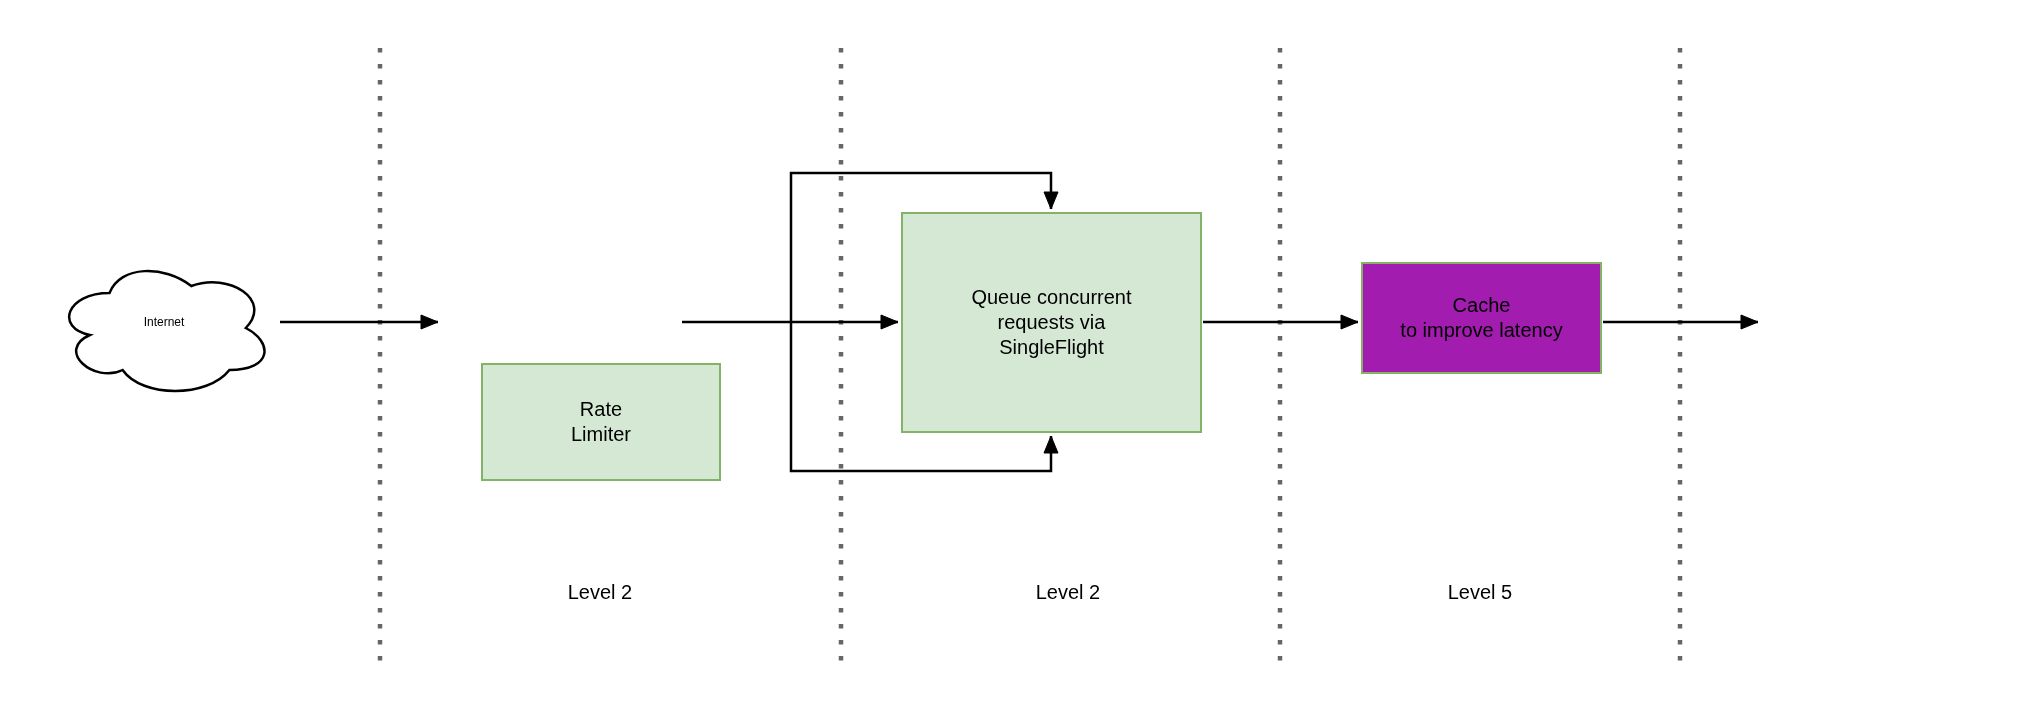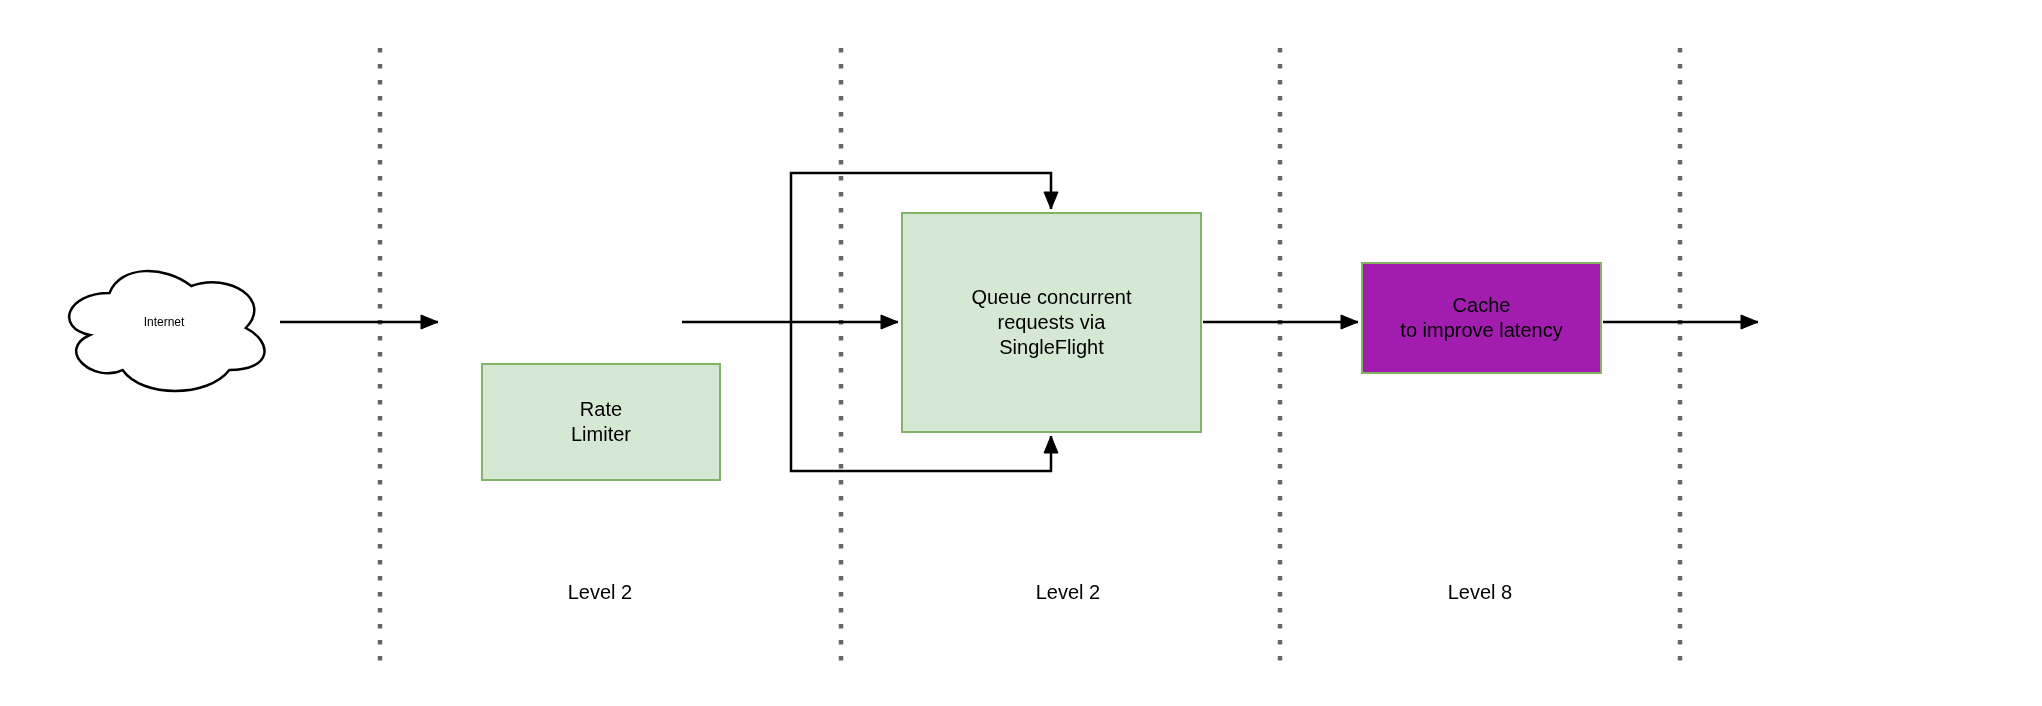--- a/index.html
+++ b/index.html
@@ -119,7 +119,7 @@
 
   <div class="lane-label lane-label-3">Level 2</div>
   <div class="lane-label lane-label-2">Level 2</div>
-  <div class="lane-label lane-label-1">Level 8</div>
+  <div class="lane-label lane-label-1">Level 5</div>
 
 </div>
 

